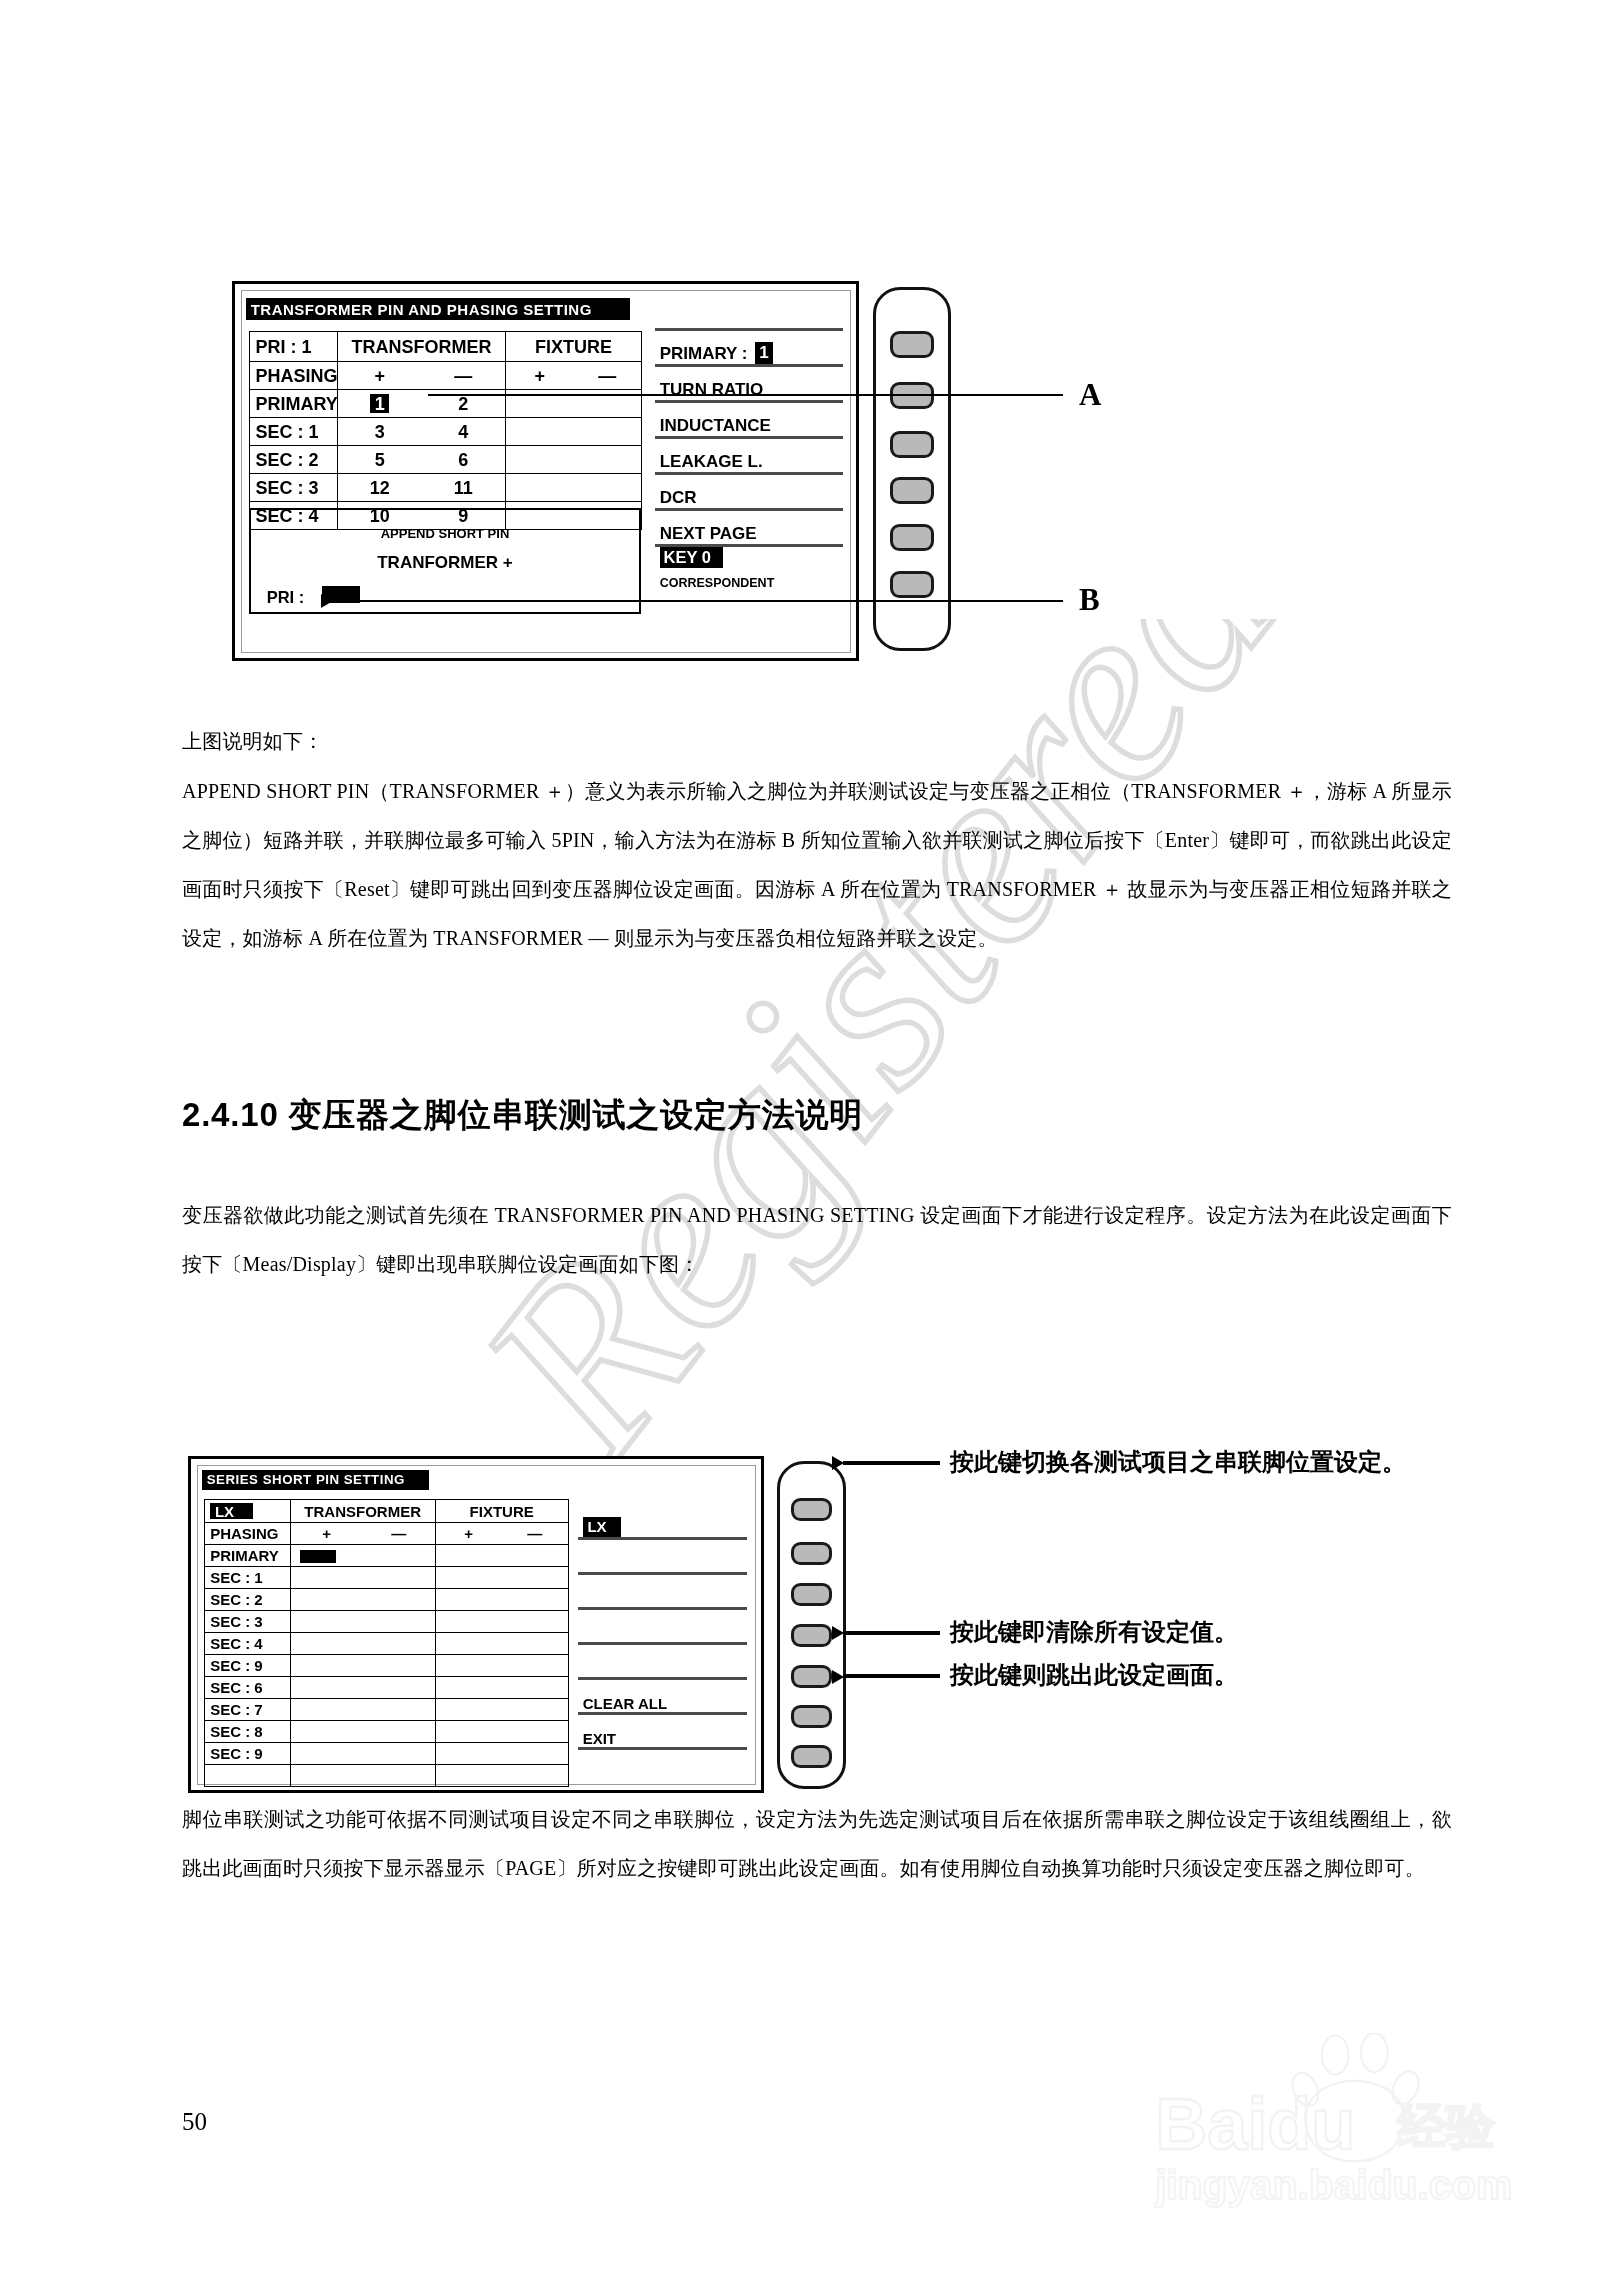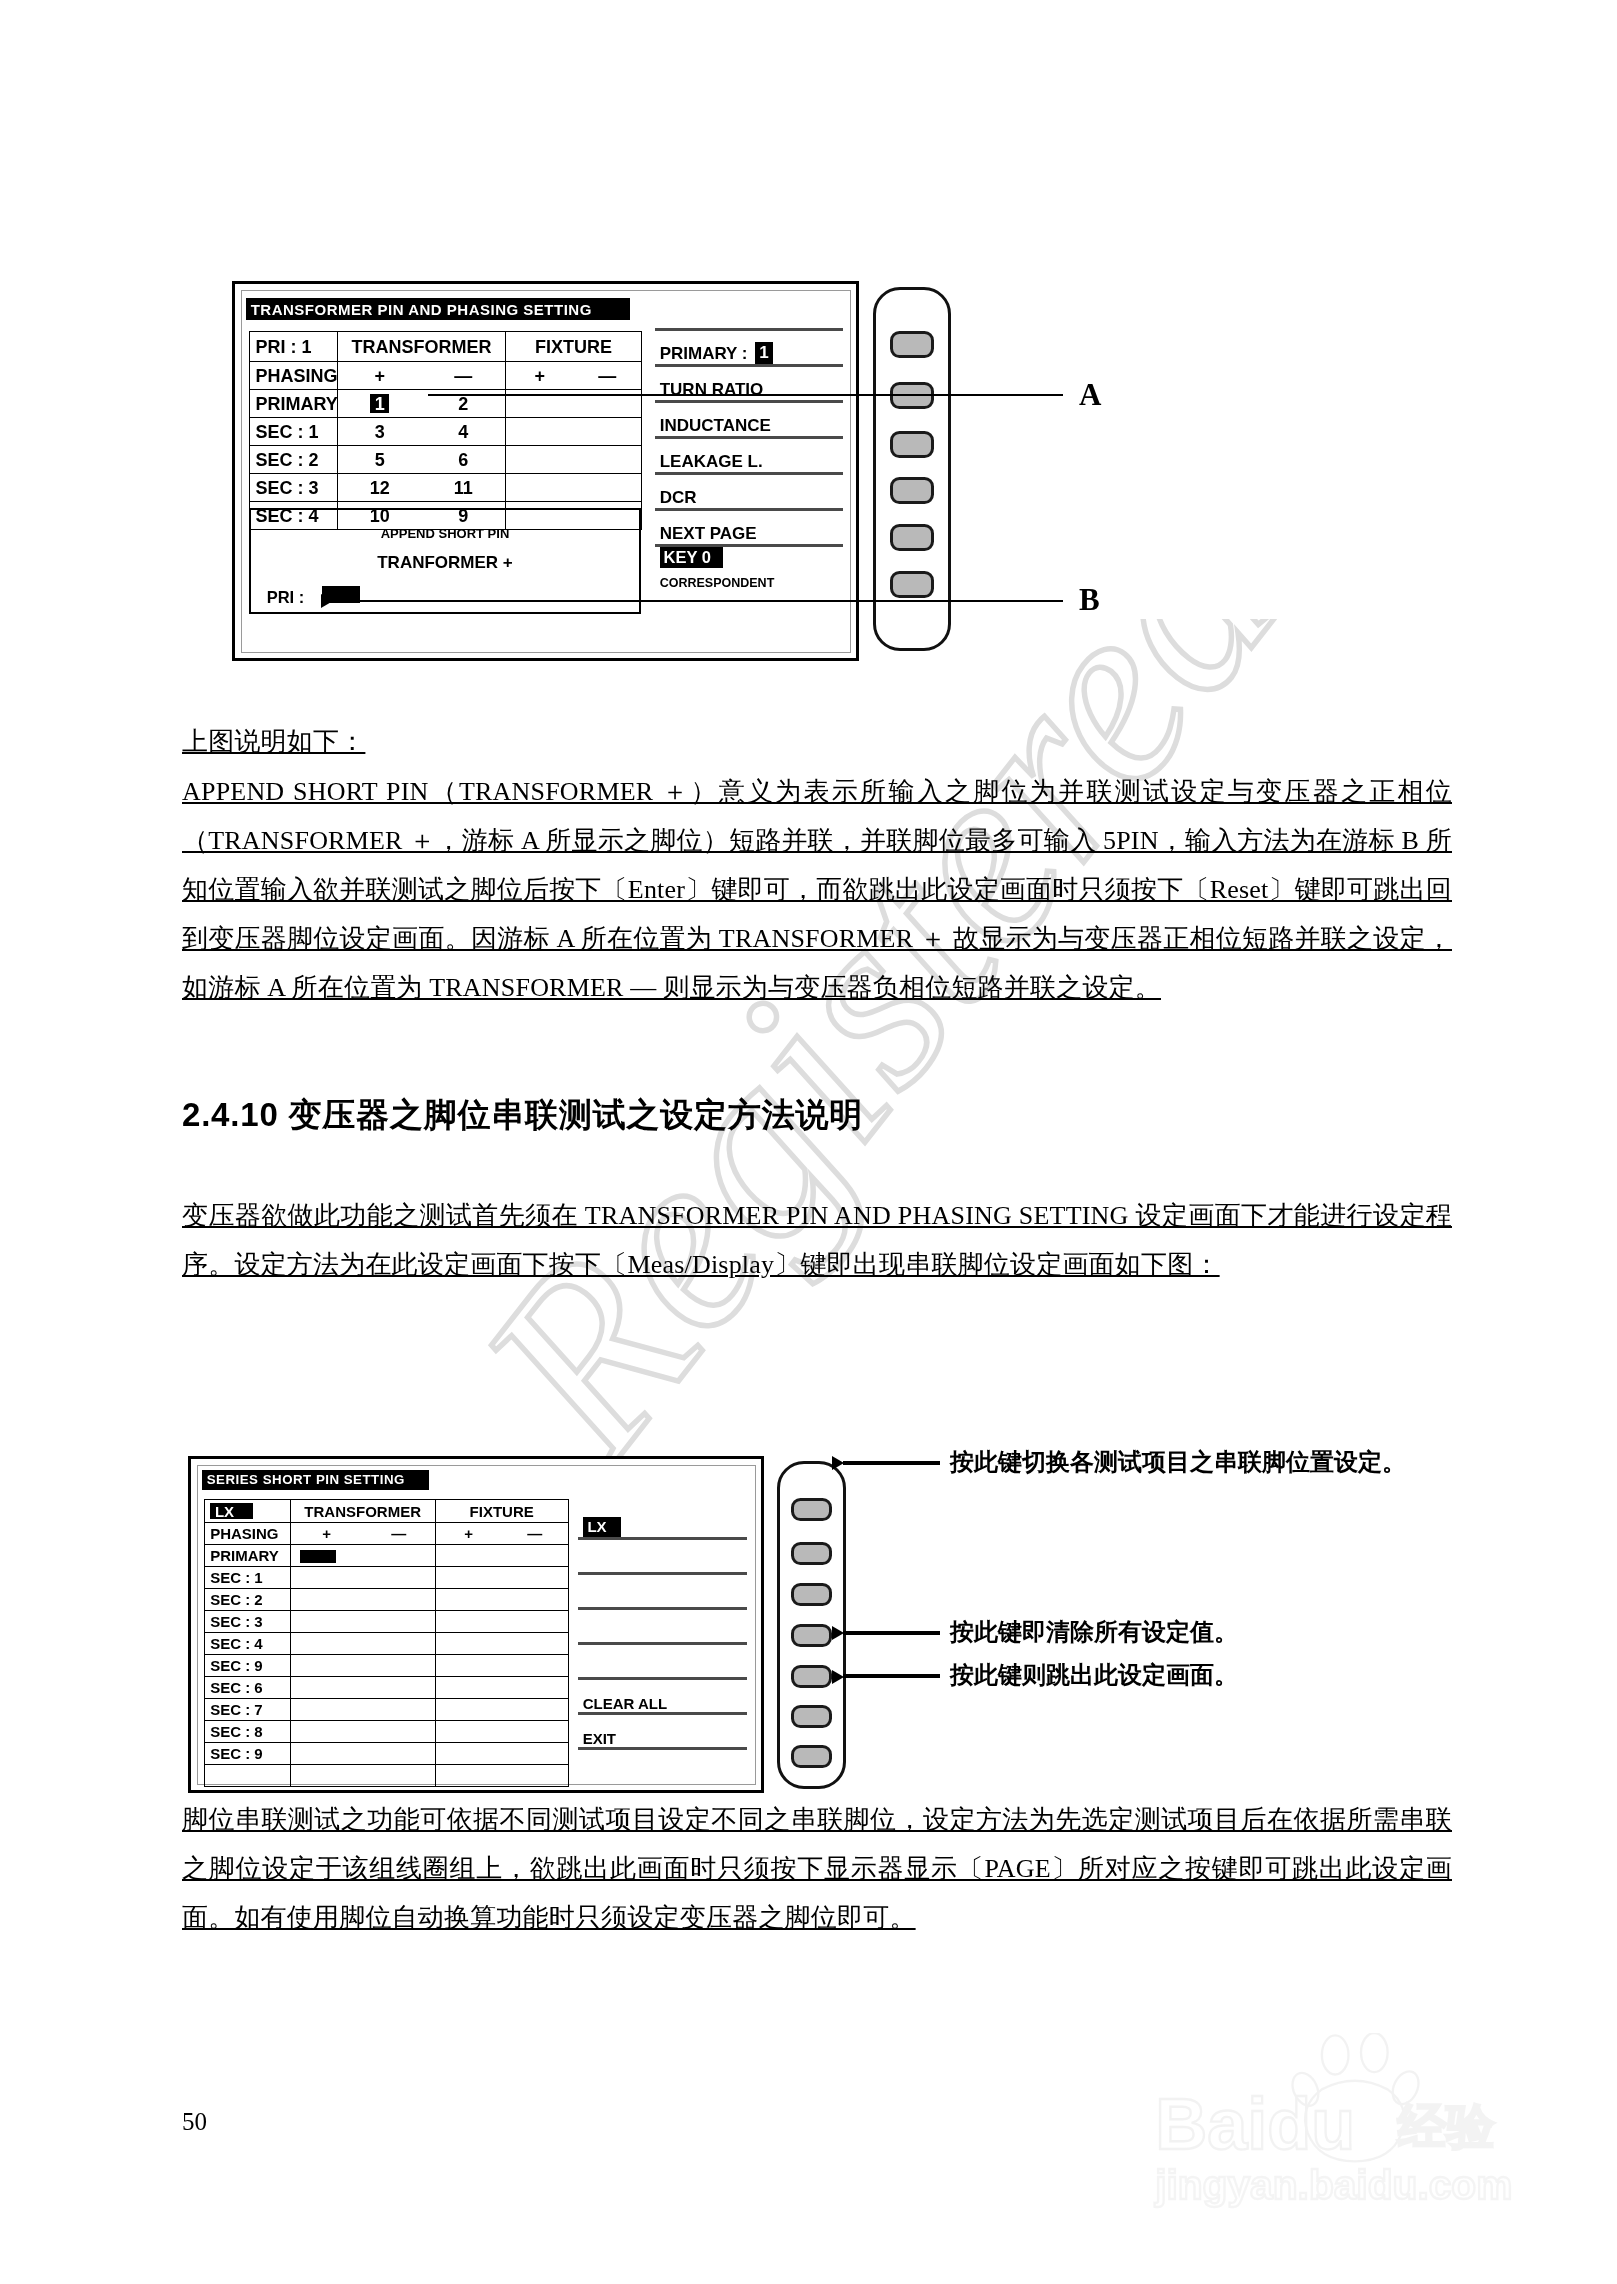--- a/index.html
+++ b/index.html
@@ -45,12 +45,11 @@
 
   .para {
     position: absolute;
-    font-size: 26px;
+    font-size: 20px;
     line-height: 49px;
     letter-spacing: 0.2px;
     text-align: justify;
     text-justify: inter-ideograph;
-    text-decoration: underline;
   }
 
   h2.heading {

